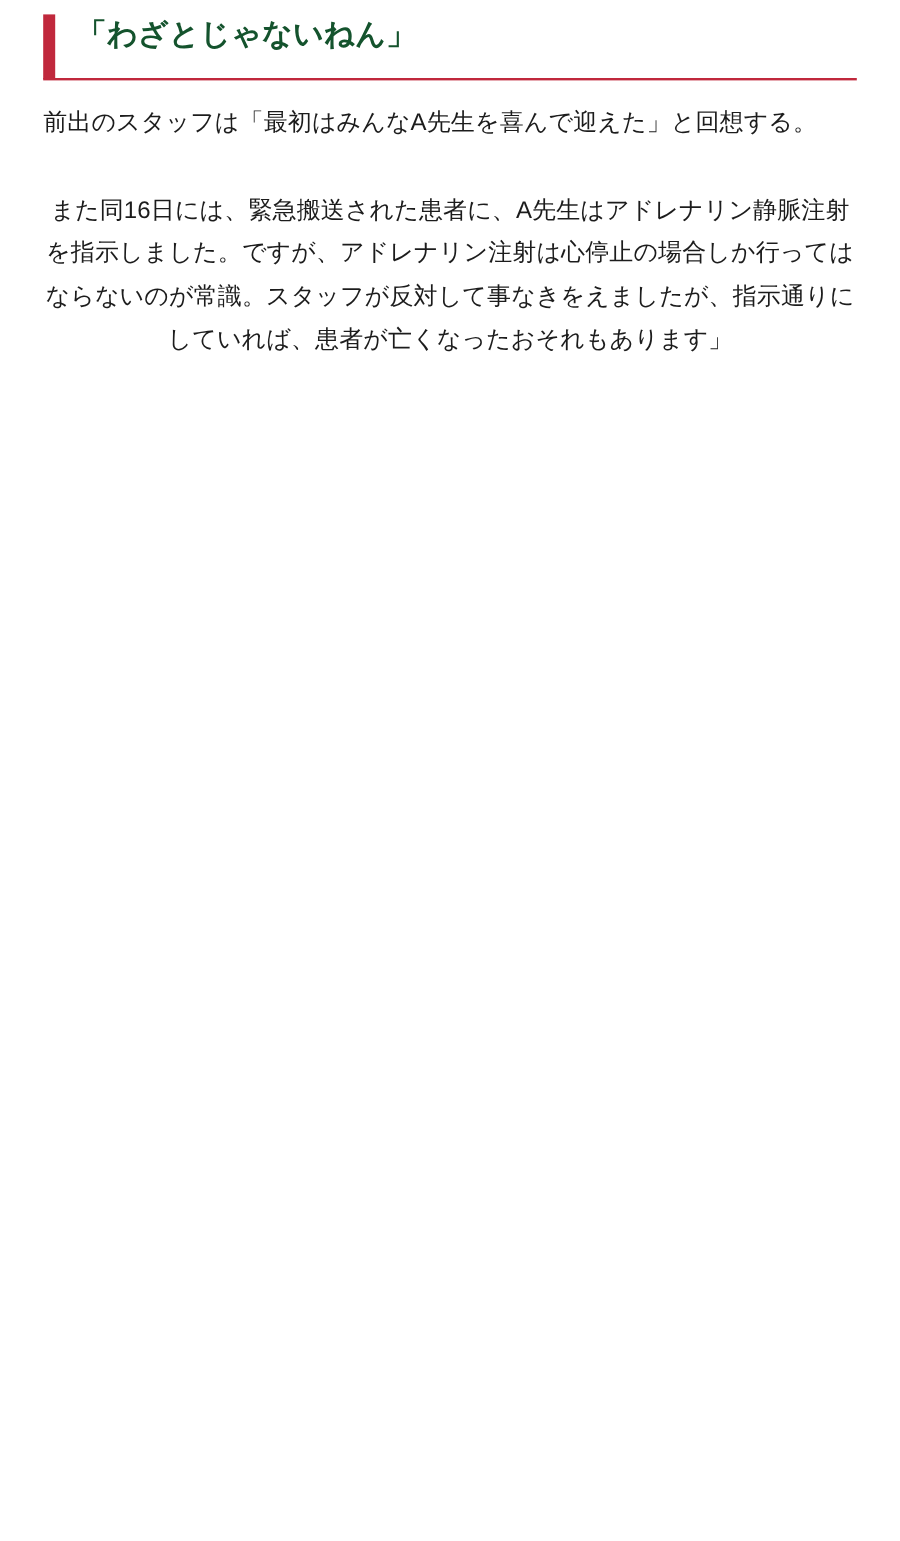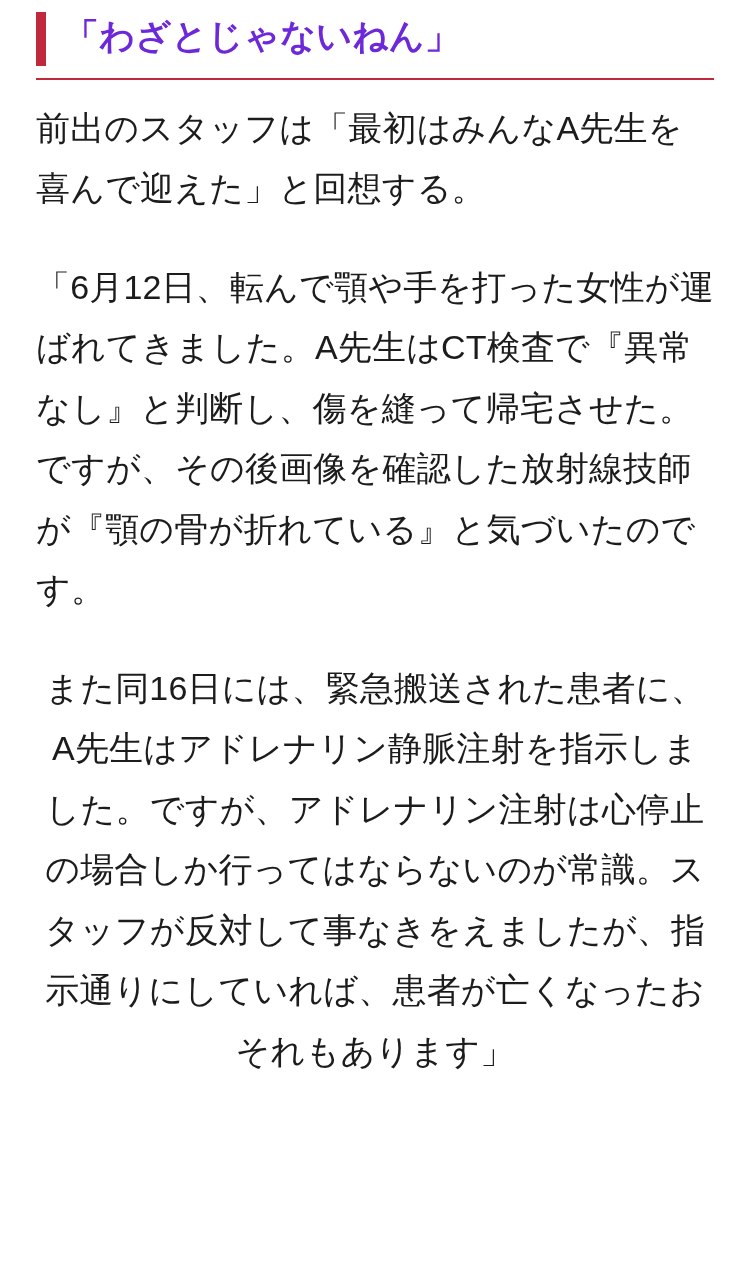--- a/index.html
+++ b/index.html
@@ -38,11 +38,11 @@
   }
   .section-heading h2 {
     margin: 0;
-    font-size: 35px;
+    font-size: 25px;
     line-height: 1.25;
     font-weight: 700;
     letter-spacing: 0.01em;
-    color: #6d28d9;
+    color: #14532d;
   }
   .article-body {
     padding-top: 18px;

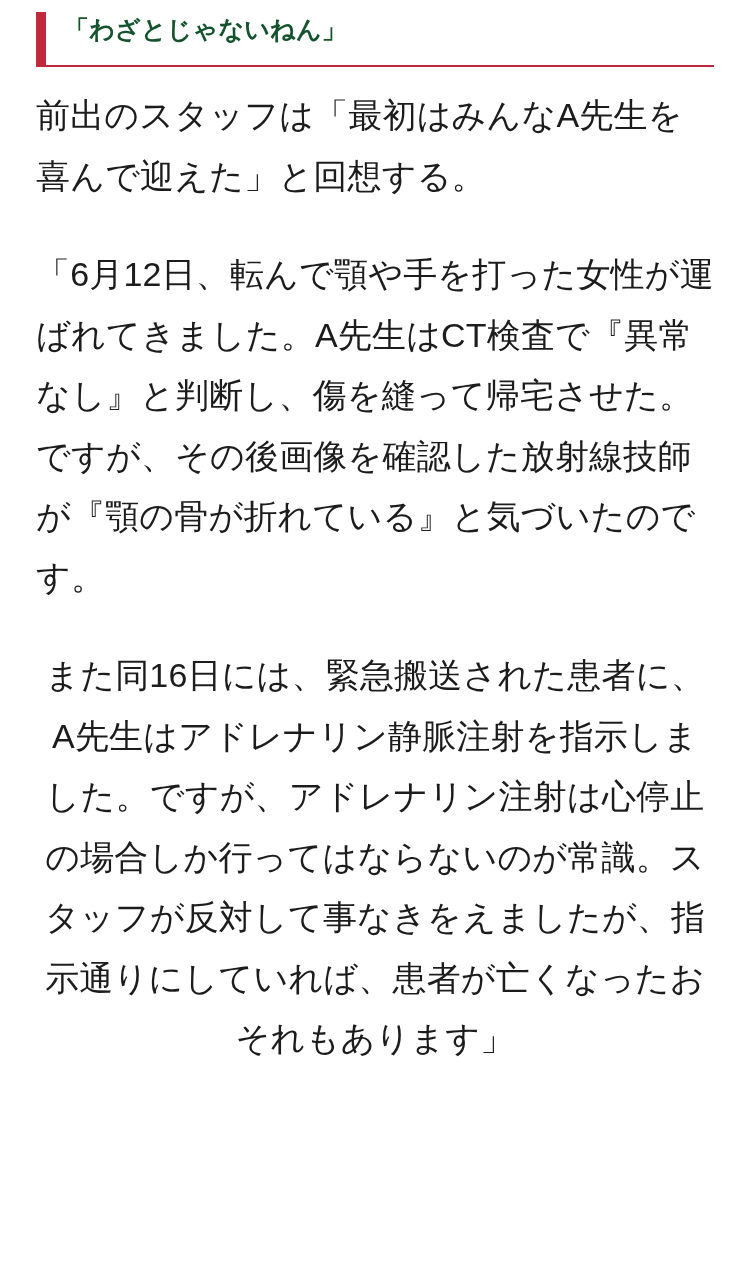--- a/index.html
+++ b/index.html
@@ -49,7 +49,7 @@
   }
   .article-body p {
     margin: 0 0 38px 0;
-    font-size: 34px;
+    font-size: 20px;
     line-height: 1.78;
     letter-spacing: 0.005em;
     color: #1c1c1c;

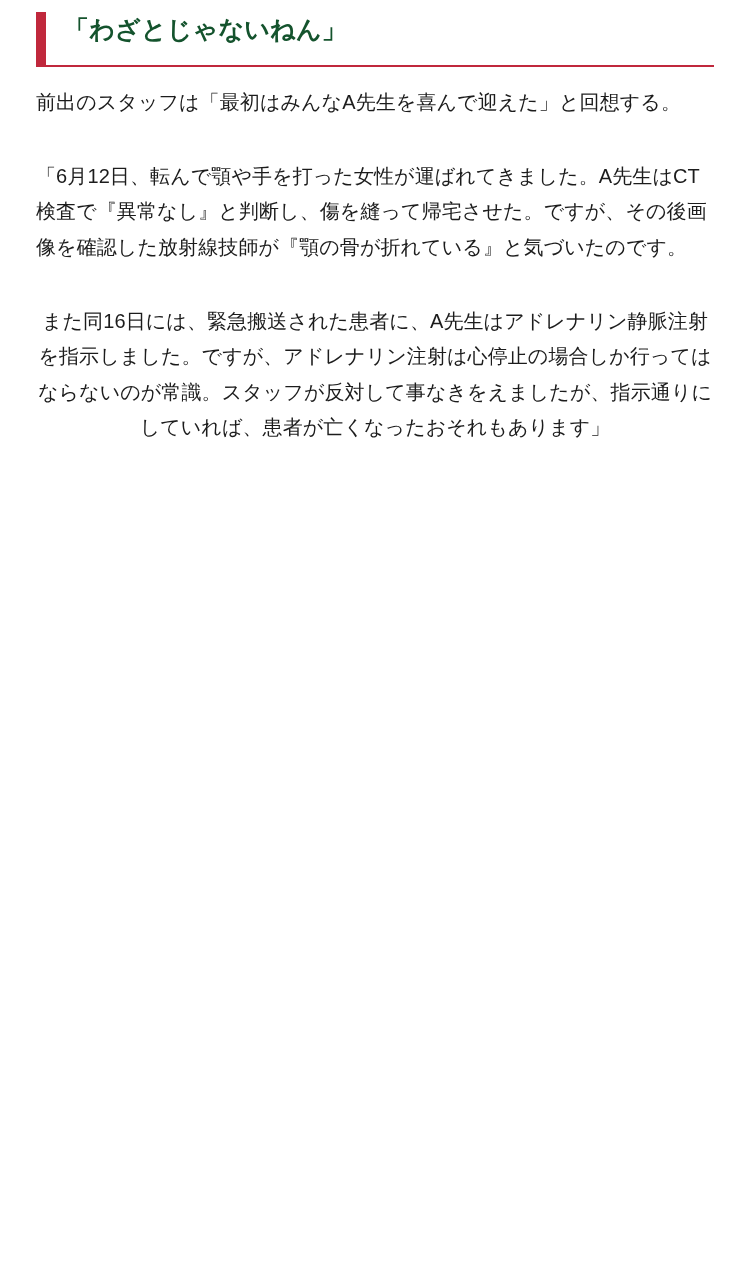--- a/index.html
+++ b/index.html
@@ -72,7 +72,6 @@
 
   <div class="article-body">
     <p>前出のスタッフは「最初はみんなA先生を喜んで迎えた」と回想する。</p>
-    <p>「6月12日、転んで顎や手を打った女性が運ばれてきました。A先生はCT検査で『異常なし』と判断し、傷を縫って帰宅させた。ですが、その後画像を確認した放射線技師が『顎の骨が折れている』と気づいたのです。</p>
     <p>また同16日には、緊急搬送された患者に、A先生はアドレナリン静脈注射を指示しました。ですが、アドレナリン注射は心停止の場合しか行ってはならないのが常識。スタッフが反対して事なきをえましたが、指示通りにしていれば、患者が亡くなったおそれもあります」</p>
   </div>
 

